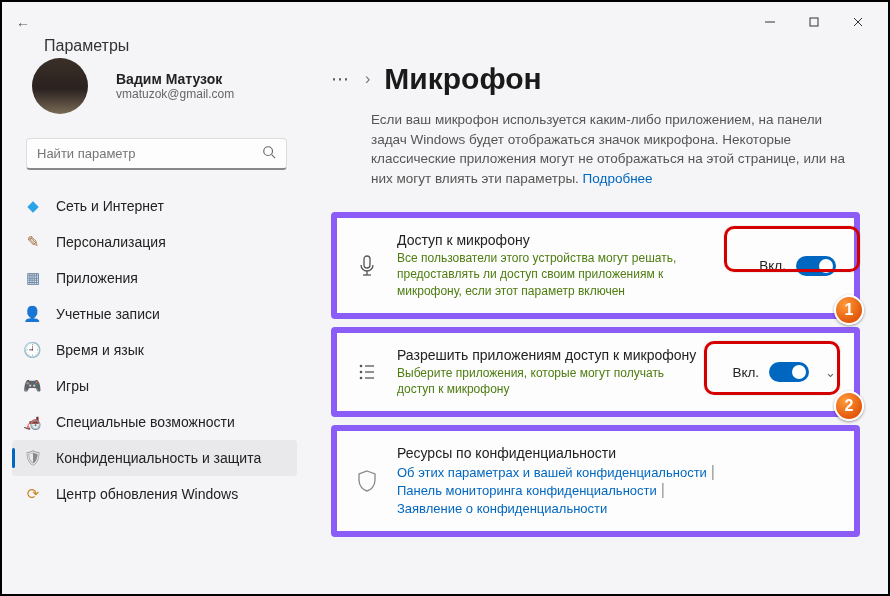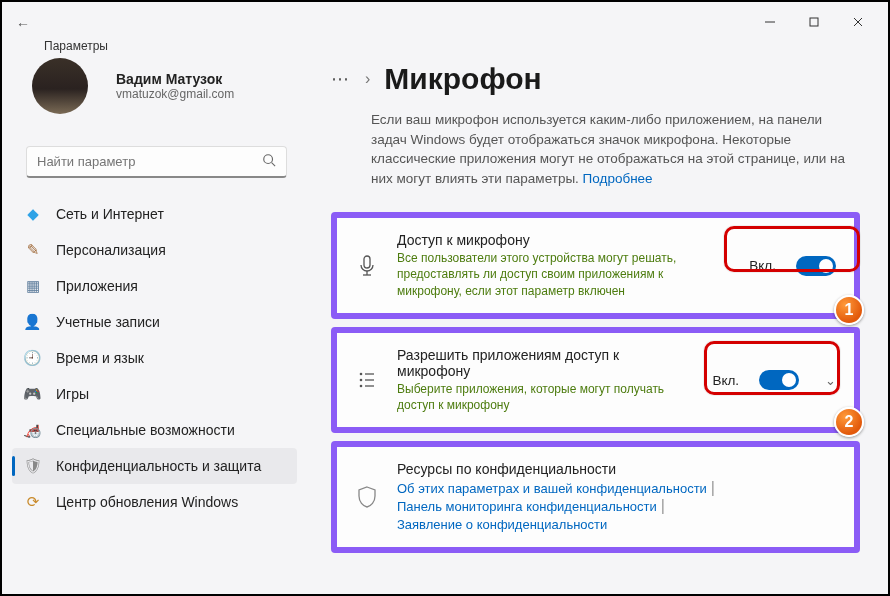--- a/index.html
+++ b/index.html
@@ -14,7 +14,7 @@
   }
   .titlebar-left { display: flex; align-items: center; gap: 14px; }
   .back-arrow { font-size: 14px; color: #555; cursor: pointer; }
-  .app-title { font-size: 12px; color: #333; margin-top: 47px; }
+  .app-title { font-size: 16px; color: #333; margin-top: 47px; }
   .win-controls { display: flex; gap: 0; }
   .win-btn { width: 44px; height: 30px; display: flex; align-items: center; justify-content: center;
              font-size: 11px; color: #333; cursor: pointer; }

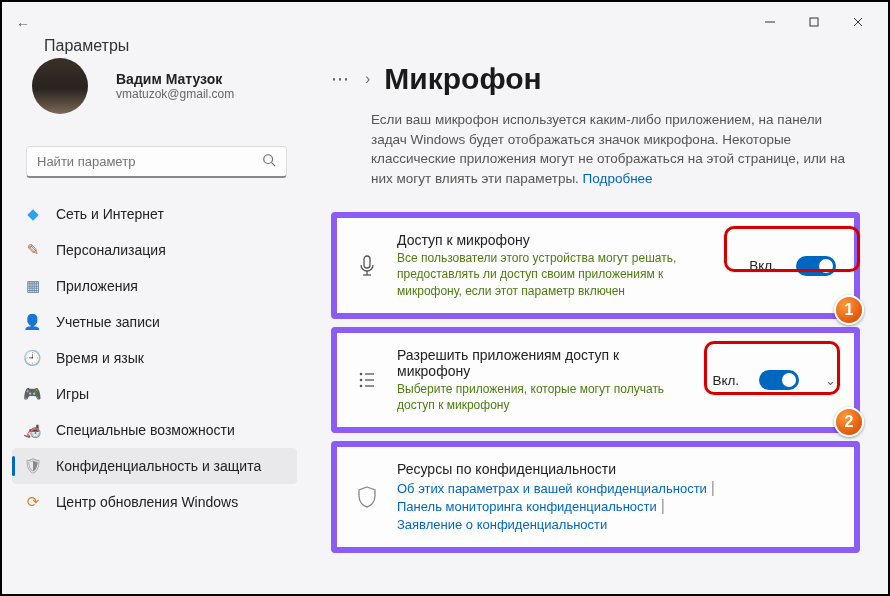--- a/index.html
+++ b/index.html
@@ -29,7 +29,7 @@
   .profile-text .email { font-size: 12px; color: #666; }
 
   .search-box {
-    margin: 16px 20px 12px 24px; height: 32px; background: #fdfdfd; border: 1px solid #ddd;
+    margin: 8px 20px 12px 24px; height: 32px; background: #fdfdfd; border: 1px solid #ddd;
     border-bottom: 2px solid #888; border-radius: 4px; display: flex; align-items: center;
     padding: 0 10px; gap: 8px;
   }

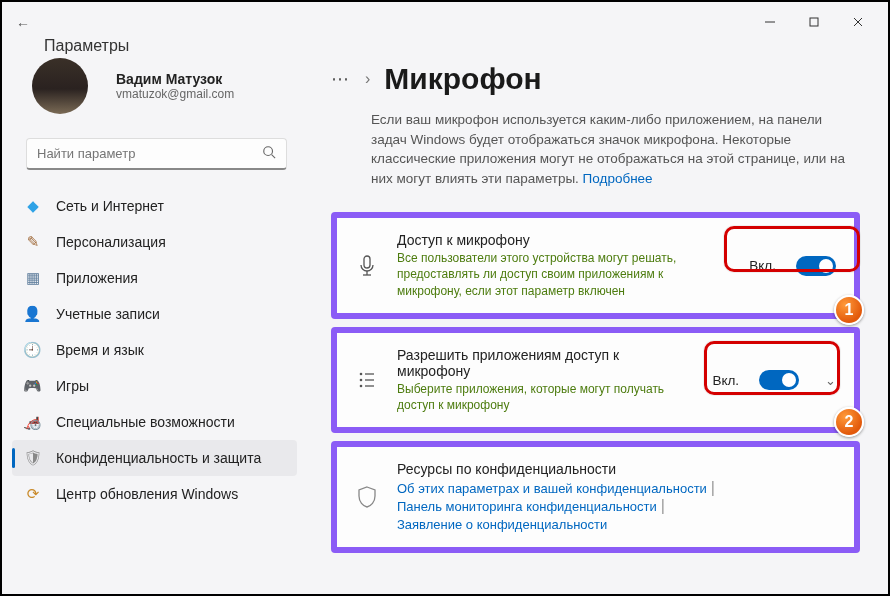--- a/index.html
+++ b/index.html
@@ -66,7 +66,7 @@
   .card-body { flex: 1; }
   .card-title { font-size: 14px; color: #222; margin-bottom: 2px; }
   .card-sub { font-size: 12px; color: #4d7c0f; line-height: 1.35; max-width: 300px; }
-  .card-right { display: flex; align-items: center; gap: 20px; }
+  .card-right { display: flex; align-items: center; gap: 10px; }
   .toggle-label { font-size: 13.5px; color: #222; }
   .toggle {
     width: 40px; height: 20px; background: #0067c0; border-radius: 10px; position: relative;

